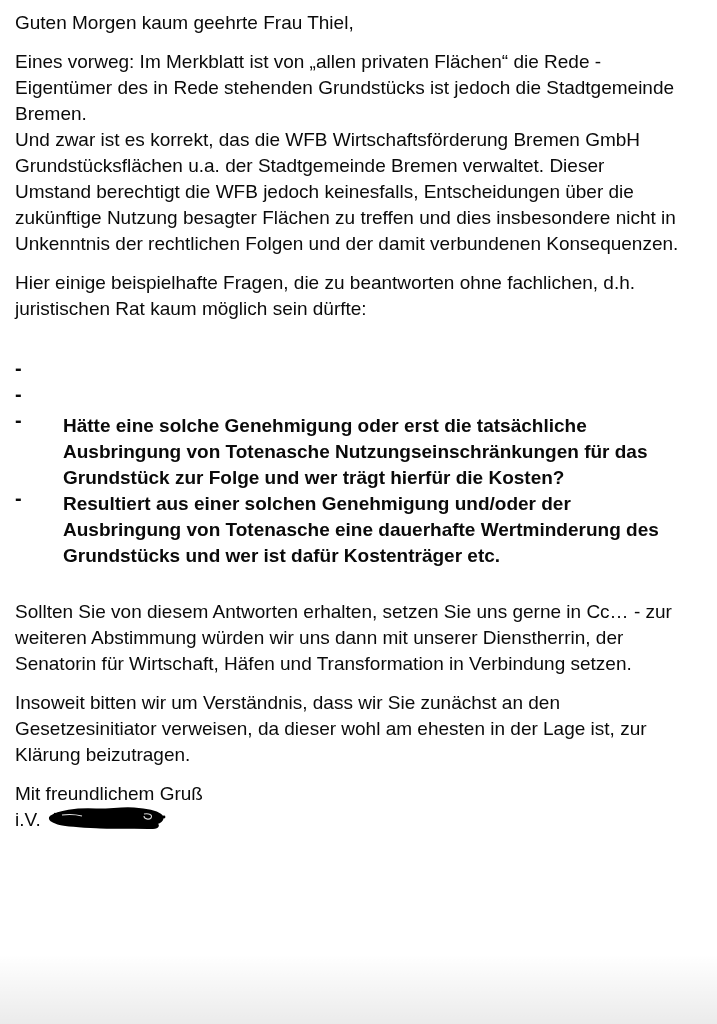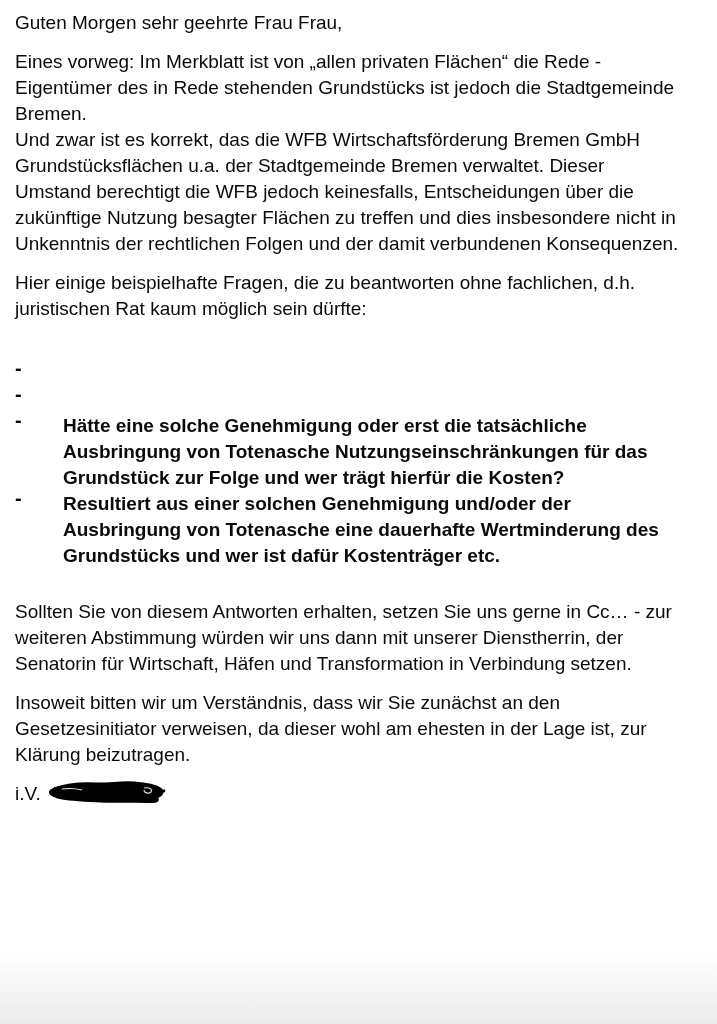--- a/index.html
+++ b/index.html
@@ -79,7 +79,7 @@
 <div class="page">
   <div class="content">
 
-    <p class="para">Guten Morgen sehr geehrte Frau Frau,</p>
+    <p class="para">Guten Morgen kaum geehrte Frau Thiel,</p>
 
 
     <p class="para">Eines vorweg: Im Merkblatt ist von „allen privaten Flächen“ die Rede -<br>Eigentümer des in Rede stehenden Grundstücks ist jedoch die Stadtgemeinde<br>Bremen.<br>Und zwar ist es korrekt, das die WFB Wirtschaftsförderung Bremen GmbH<br>Grundstücksflächen u.a. der Stadtgemeinde Bremen verwaltet. Dieser<br>Umstand berechtigt die WFB jedoch keinesfalls, Entscheidungen über die<br>zukünftige Nutzung besagter Flächen zu treffen und dies insbesondere nicht in<br>Unkenntnis der rechtlichen Folgen und der damit verbundenen Konsequenzen.</p>

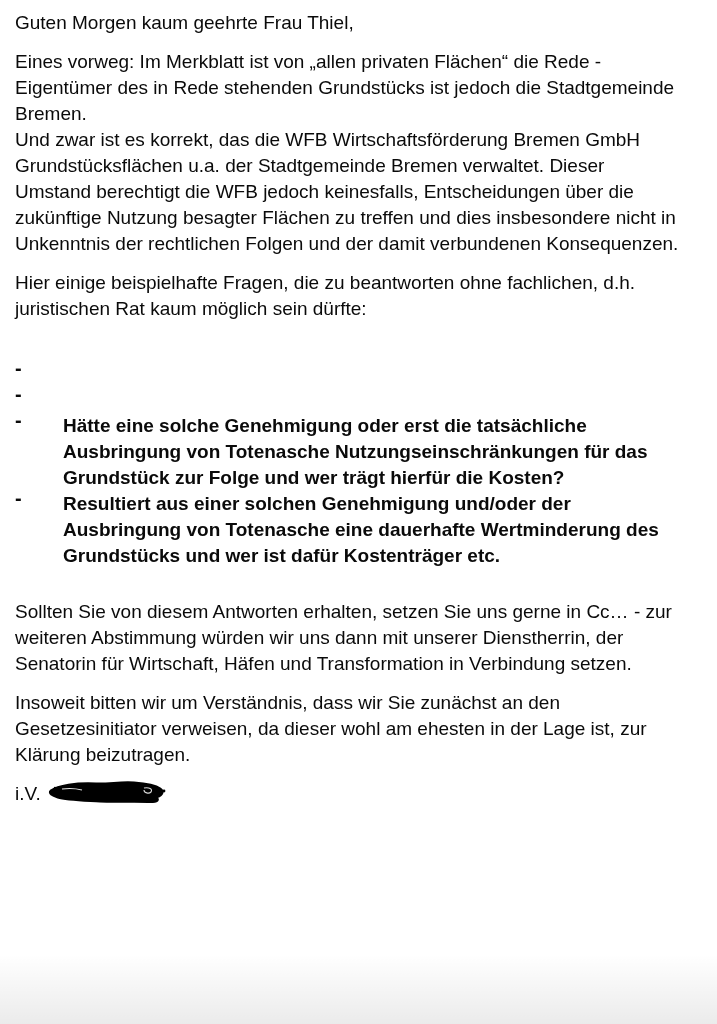--- a/index.html
+++ b/index.html
@@ -109,6 +109,7 @@
 
 
     <div class="signoff-block">
+      <div class="line">Mit freundlichem Gruß</div>
       <div class="signature-line">
         <span class="signature-prefix">i.V.</span>
         <span class="signature-scribble">

